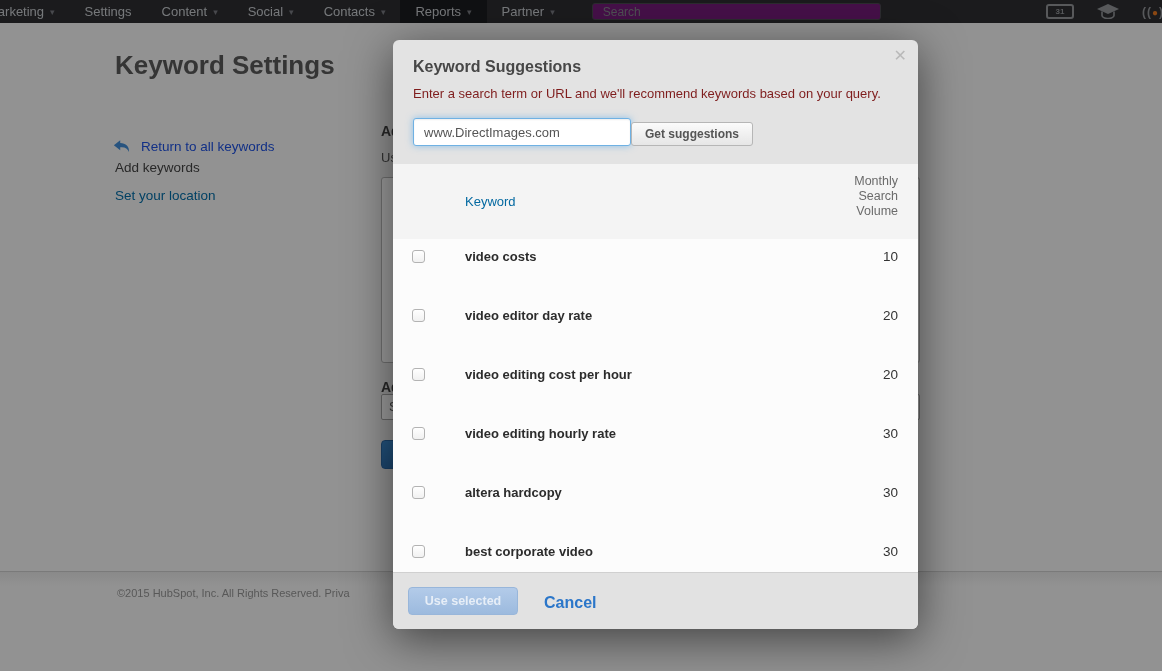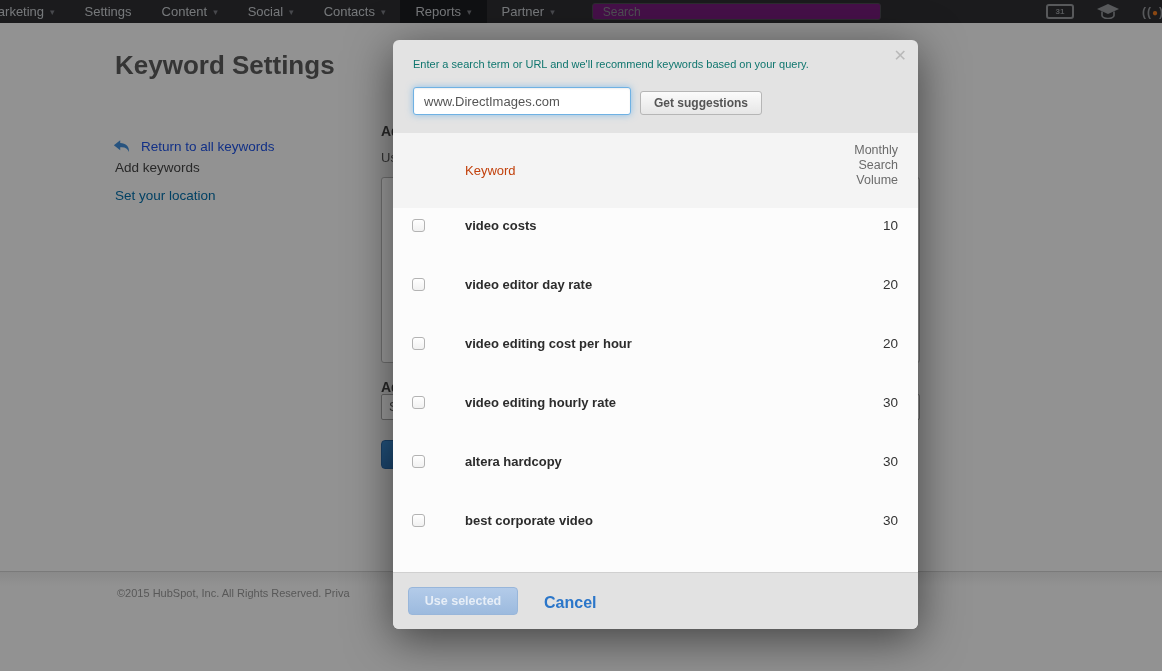--- a/index.html
+++ b/index.html
@@ -169,6 +169,7 @@
 
   <div class="modal">
     <div class="modal-header">
+      <div class="modal-title">Keyword Suggestions</div>
       <div class="modal-subtitle">Enter a search term or URL and we'll recommend keywords based on your query.</div>
       <span class="modal-close">✕</span>
       <div class="input-row">

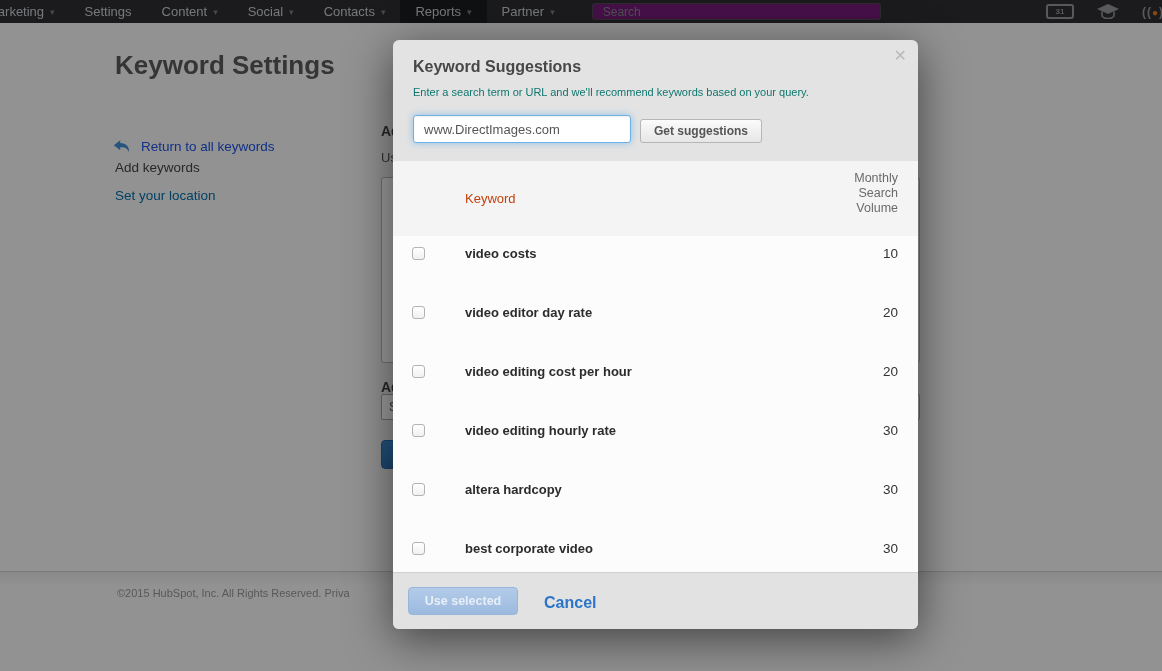--- a/index.html
+++ b/index.html
@@ -57,7 +57,7 @@
            display:flex; flex-direction:column; background:#e3e3e3; }
   .modal-header { position:relative; padding:18px 20px 18px; }
   .modal-title { font-size:16px; font-weight:bold; color:#474747; margin-bottom:10px; }
-  .modal-subtitle { font-size:11px; color:#0f766e; }
+  .modal-subtitle { font-size:13px; color:#7f1d1d; }
   .modal-close { position:absolute; top:8px; right:11px; font-size:16px; font-weight:bold;
                  color:#b9b9b9; cursor:pointer; line-height:1; }
   .input-row { margin-top:17px; display:flex; align-items:flex-end; }

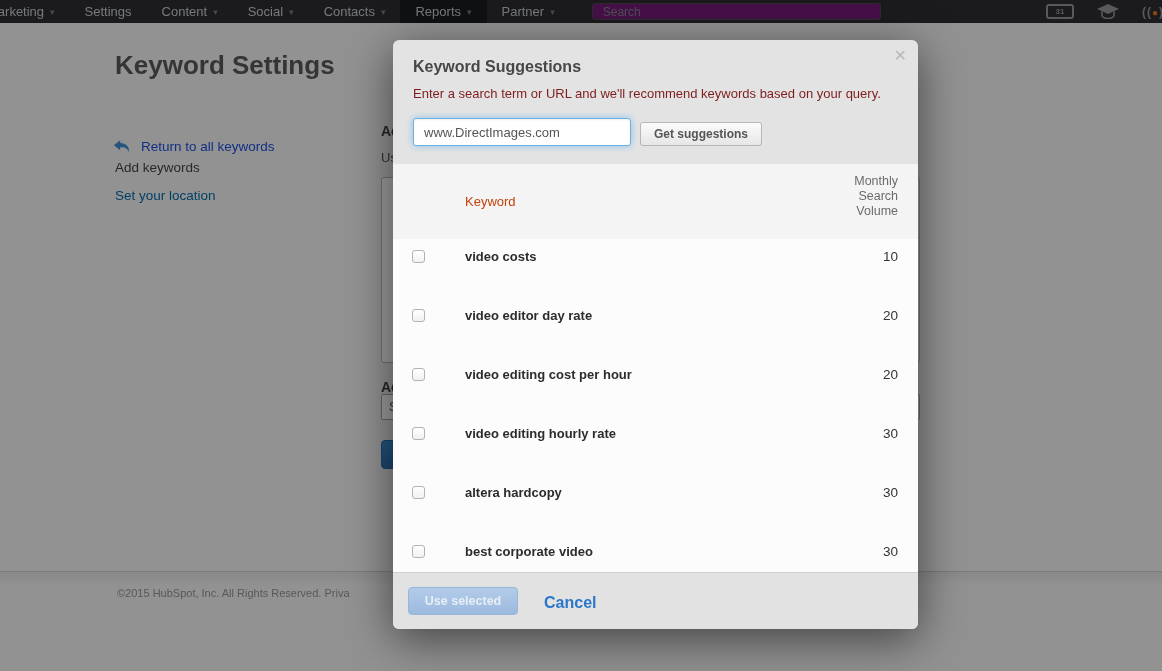--- a/index.html
+++ b/index.html
@@ -65,7 +65,7 @@
               background:#fff; border:1px solid #6fb1e3; border-radius:3px; outline:none;
               box-shadow:0 0 7px rgba(82,168,236,.6), inset 0 1px 2px rgba(0,0,0,.07);
               font-family:"Liberation Sans","DejaVu Sans",sans-serif; }
-  .suggest-btn { margin-left:9px; height:24px; padding:0 13px; font-size:12px; font-weight:bold;
+  .suggest-btn { height:24px; padding:0 13px; font-size:12px; font-weight:bold;
                  color:#555; background:linear-gradient(#fbfbfb,#e6e6e6);
                  border:1px solid #b6b6b6; border-radius:3px; cursor:pointer;
                  font-family:"Liberation Sans","DejaVu Sans",sans-serif; }

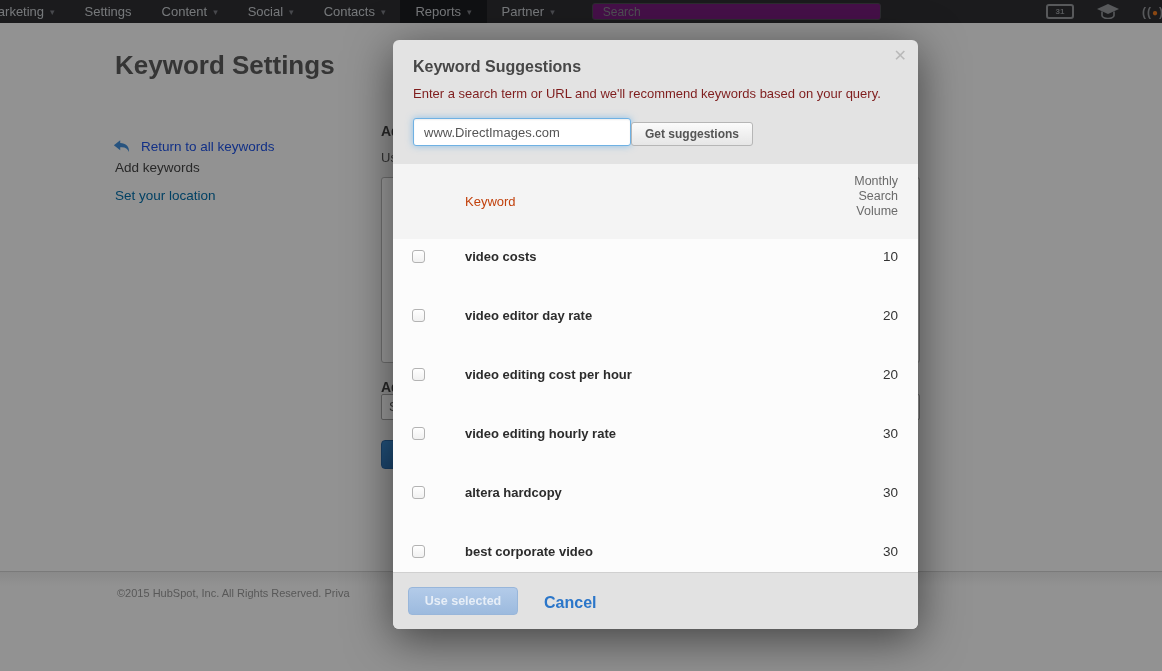--- a/index.html
+++ b/index.html
@@ -71,7 +71,7 @@
                  font-family:"Liberation Sans","DejaVu Sans",sans-serif; }
   .modal-table { flex:1; background:#fcfcfc; position:relative; overflow:hidden; }
   .thead { position:relative; height:75px; background:#f4f4f4; }
-  .col-keyword { position:absolute; left:72px; top:30px; font-size:13px; color:#c2410c; }
+  .col-keyword { position:absolute; left:72px; top:30px; font-size:13px; color:#0369a1; }
   .col-volume { position:absolute; right:20px; top:10px; width:54px; text-align:right;
                 font-size:12.5px; color:#6b6b6b; line-height:15px; }
   .kw-row { position:relative; height:59px; }

